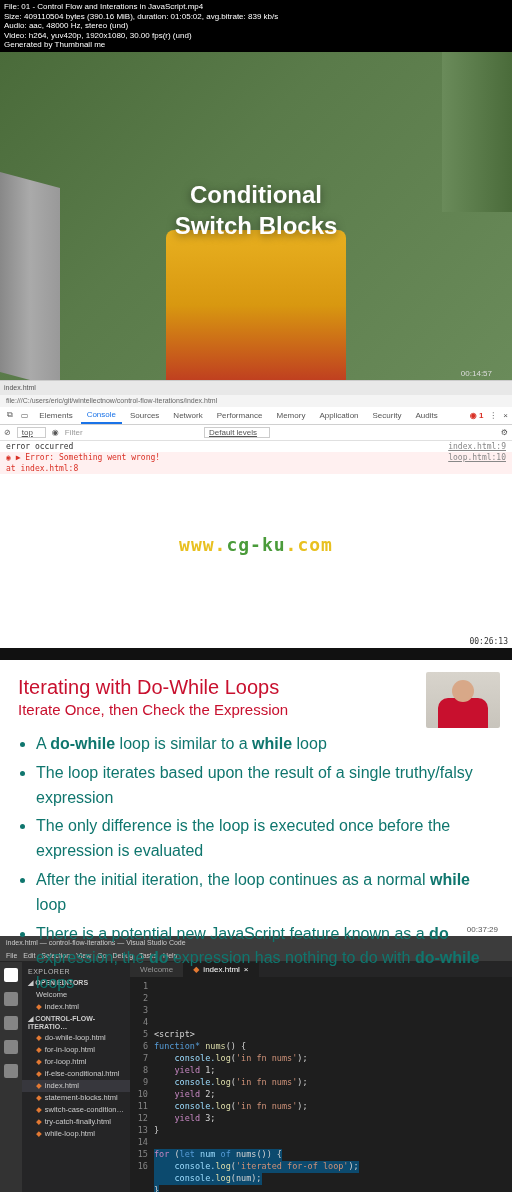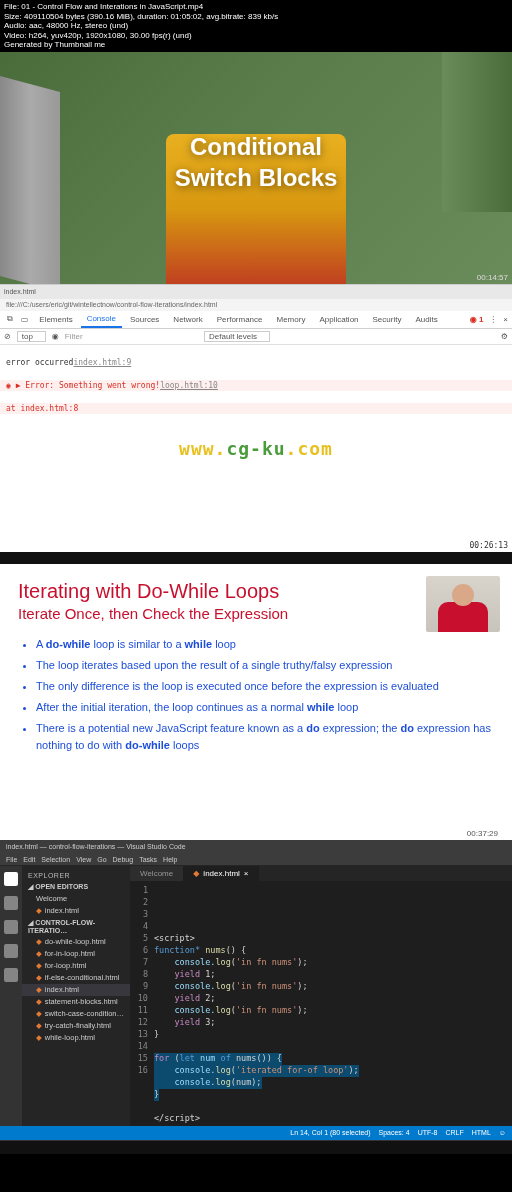--- a/index.html
+++ b/index.html
@@ -10,7 +10,7 @@
   .metadata div { white-space: nowrap; }
   
   
-  .thumb1 { position: relative; height: 232px; background: linear-gradient(135deg, #4a6b3a 0%, #5a7b4a 40%, #6a8b5a 100%); overflow: hidden; }
+  .thumb1 { position: relative; height: 328px; background: linear-gradient(135deg, #4a6b3a 0%, #5a7b4a 40%, #6a8b5a 100%); overflow: hidden; }
   .thumb1-coaster { position: absolute; bottom: 0; left: 50%; transform: translateX(-50%); width: 180px; height: 150px; background: linear-gradient(180deg, #e8b020 0%, #d89810 50%, #c04020 100%); border-radius: 8px 8px 0 0; }
   .thumb1-side-l { position: absolute; left: 0; bottom: 0; width: 60px; height: 200px; background: linear-gradient(90deg, #888 0%, #aaa 50%, #999 100%); transform: skewY(15deg); }
   .thumb1-side-r { position: absolute; right: 0; top: 0; width: 70px; height: 160px; background: linear-gradient(90deg, #6a8b5a 0%, #4a6b3a 100%); }

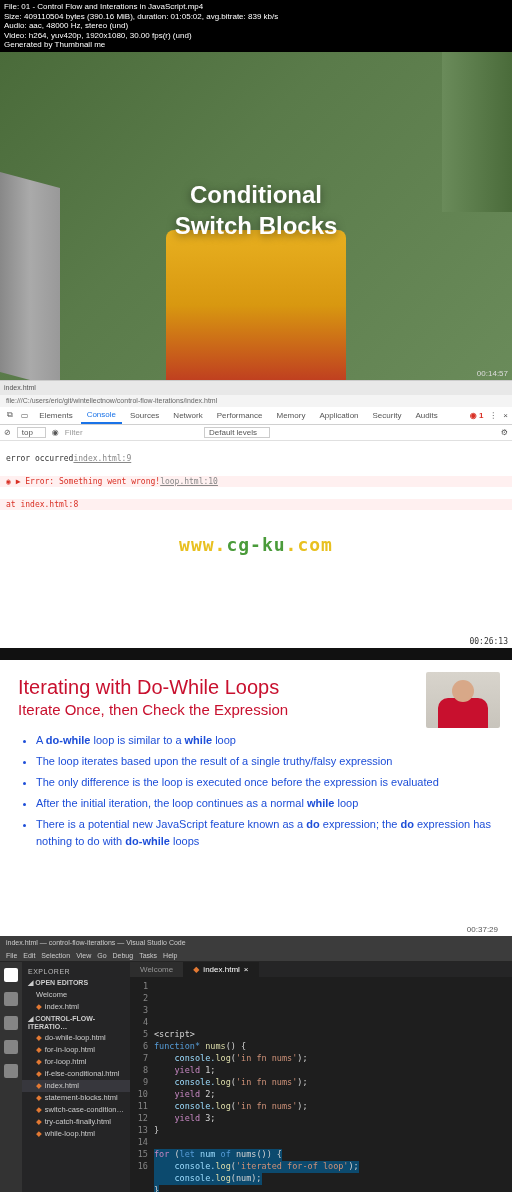--- a/index.html
+++ b/index.html
@@ -15,7 +15,7 @@
   .thumb1-side-l { position: absolute; left: 0; bottom: 0; width: 60px; height: 200px; background: linear-gradient(90deg, #888 0%, #aaa 50%, #999 100%); transform: skewY(15deg); }
   .thumb1-side-r { position: absolute; right: 0; top: 0; width: 70px; height: 160px; background: linear-gradient(90deg, #6a8b5a 0%, #4a6b3a 100%); }
   .thumb1-title { position: absolute; top: 50%; left: 50%; transform: translate(-50%, -60%); text-align: center; color: #fff; font-size: 24px; font-weight: 600; line-height: 1.3; text-shadow: 0 2px 8px rgba(0,0,0,0.5); }
-  .thumb1-ts { position: absolute; bottom: 2px; right: 4px; font-size: 8px; color: #ddd; }
+  .thumb1-ts { position: absolute; bottom: 2px; right: 20px; font-size: 8px; color: #ddd; }
   
   
   .browser { background: #fff; color: #000; height: 268px; display: flex; flex-direction: column; border-top: 1px solid #ccc; }

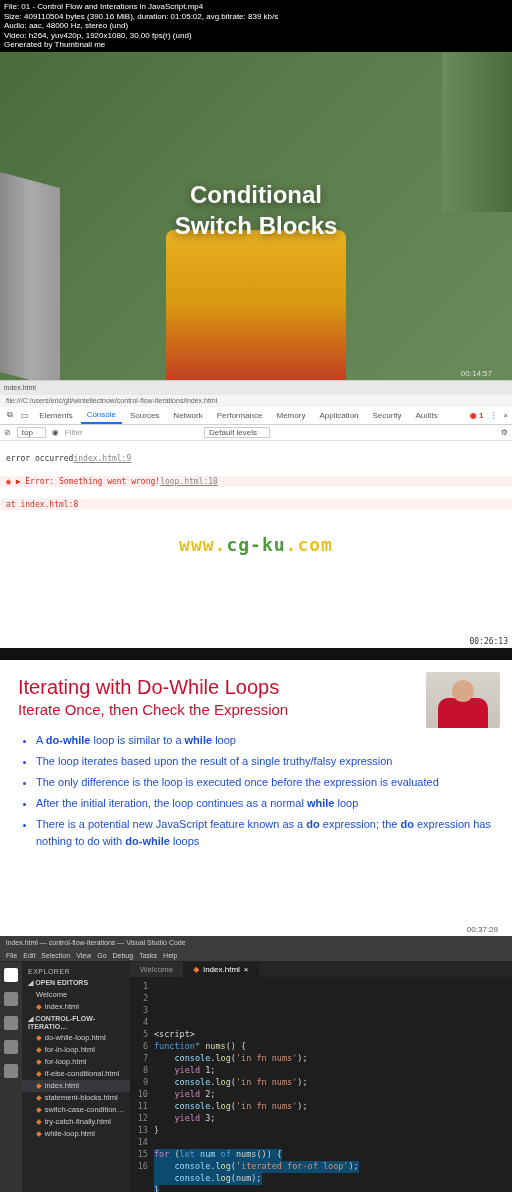--- a/index.html
+++ b/index.html
@@ -27,7 +27,7 @@
   .devtools-tabs .spacer { flex: 1; }
   .devtools-tabs .err-badge { color: #d93025; font-weight: bold; margin-right: 4px; }
   .devtools-filter { display: flex; align-items: center; border-bottom: 1px solid #e0e0e0; font-size: 8px; color: #555; height: 16px; padding: 0 4px; gap: 6px; }
-  .devtools-filter .sel { border: 1px solid #ccc; padding: 0 12px 0 4px; font-size: 8px; background: #fff; position: relative; }
+  .devtools-filter .sel { border: 1px solid #ccc; padding: 0 12px 0 4px; font-size: 8px; background: #fff; position: relative; text-decoration: underline; }
   .console-body { flex: 1; font-family: monospace; font-size: 8px; position: relative; }
   .console-row { display: flex; padding: 1px 6px; margin-top: 12px; }
   .console-row.err { background: #fff0f0; color: #d93025; }

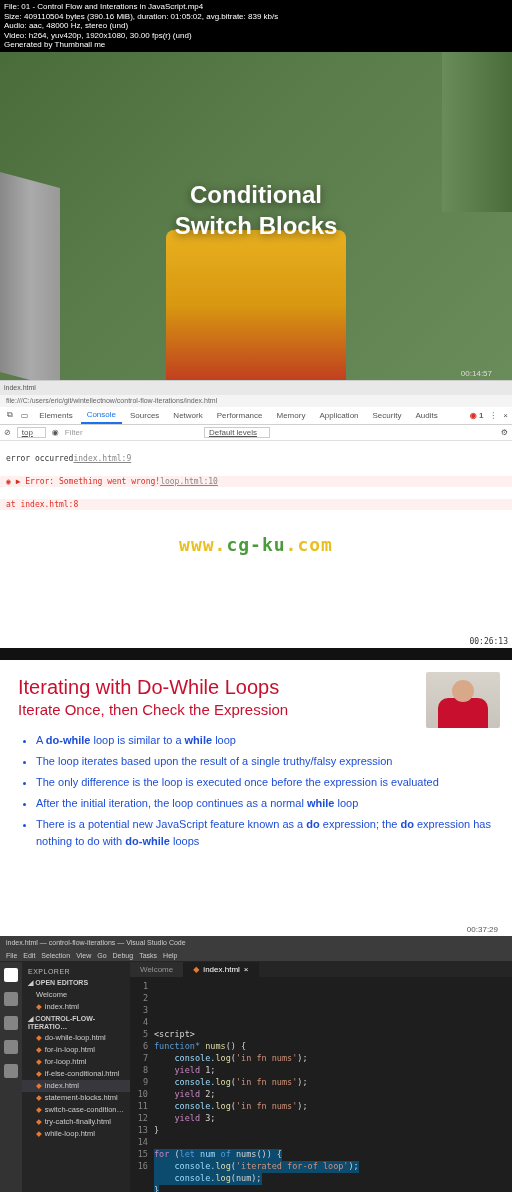--- a/index.html
+++ b/index.html
@@ -29,7 +29,7 @@
   .devtools-filter { display: flex; align-items: center; border-bottom: 1px solid #e0e0e0; font-size: 8px; color: #555; height: 16px; padding: 0 4px; gap: 6px; }
   .devtools-filter .sel { border: 1px solid #ccc; padding: 0 12px 0 4px; font-size: 8px; background: #fff; position: relative; text-decoration: underline; }
   .console-body { flex: 1; font-family: monospace; font-size: 8px; position: relative; }
-  .console-row { display: flex; padding: 1px 6px; margin-top: 12px; }
+  .console-row { display: flex; justify-content: space-between; padding: 1px 6px; }
   .console-row.err { background: #fff0f0; color: #d93025; }
   .console-row .src { color: #888; text-decoration: underline; }
   .watermark { position: absolute; top: 50%; left: 50%; transform: translate(-50%, -50%); font-size: 18px; font-weight: bold; letter-spacing: 1px; }

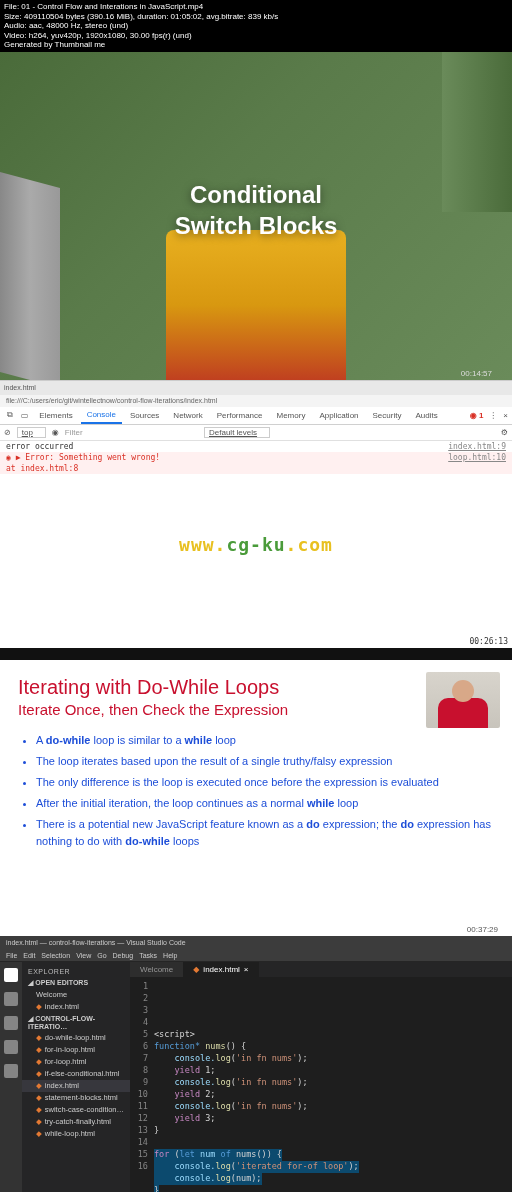--- a/index.html
+++ b/index.html
@@ -44,7 +44,7 @@
   .slide { background: #fff; color: #000; height: 276px; padding: 16px 18px; position: relative; }
   .slide h1 { color: #c8102e; font-size: 20px; font-weight: 400; margin-bottom: 2px; }
   .slide h2 { color: #c8102e; font-size: 15px; font-weight: 400; margin-bottom: 14px; }
-  .slide ul { list-style: disc; margin-left: 18px; font-size: 11px; line-height: 1.55; color: #1d4ed8; }
+  .slide ul { list-style: disc; margin-left: 18px; font-size: 16px; line-height: 1.55; color: #0f766e; }
   .slide ul li { margin-bottom: 4px; }
   .presenter { position: absolute; top: 12px; right: 12px; width: 74px; height: 56px; background: linear-gradient(180deg, #d8d4cc 0%, #c8c4bc 100%); border-radius: 2px; display:flex; align-items:flex-end; justify-content:center; overflow:hidden; }
   .presenter-body { width: 50px; height: 30px; background: #c8102e; border-radius: 10px 10px 0 0; }

